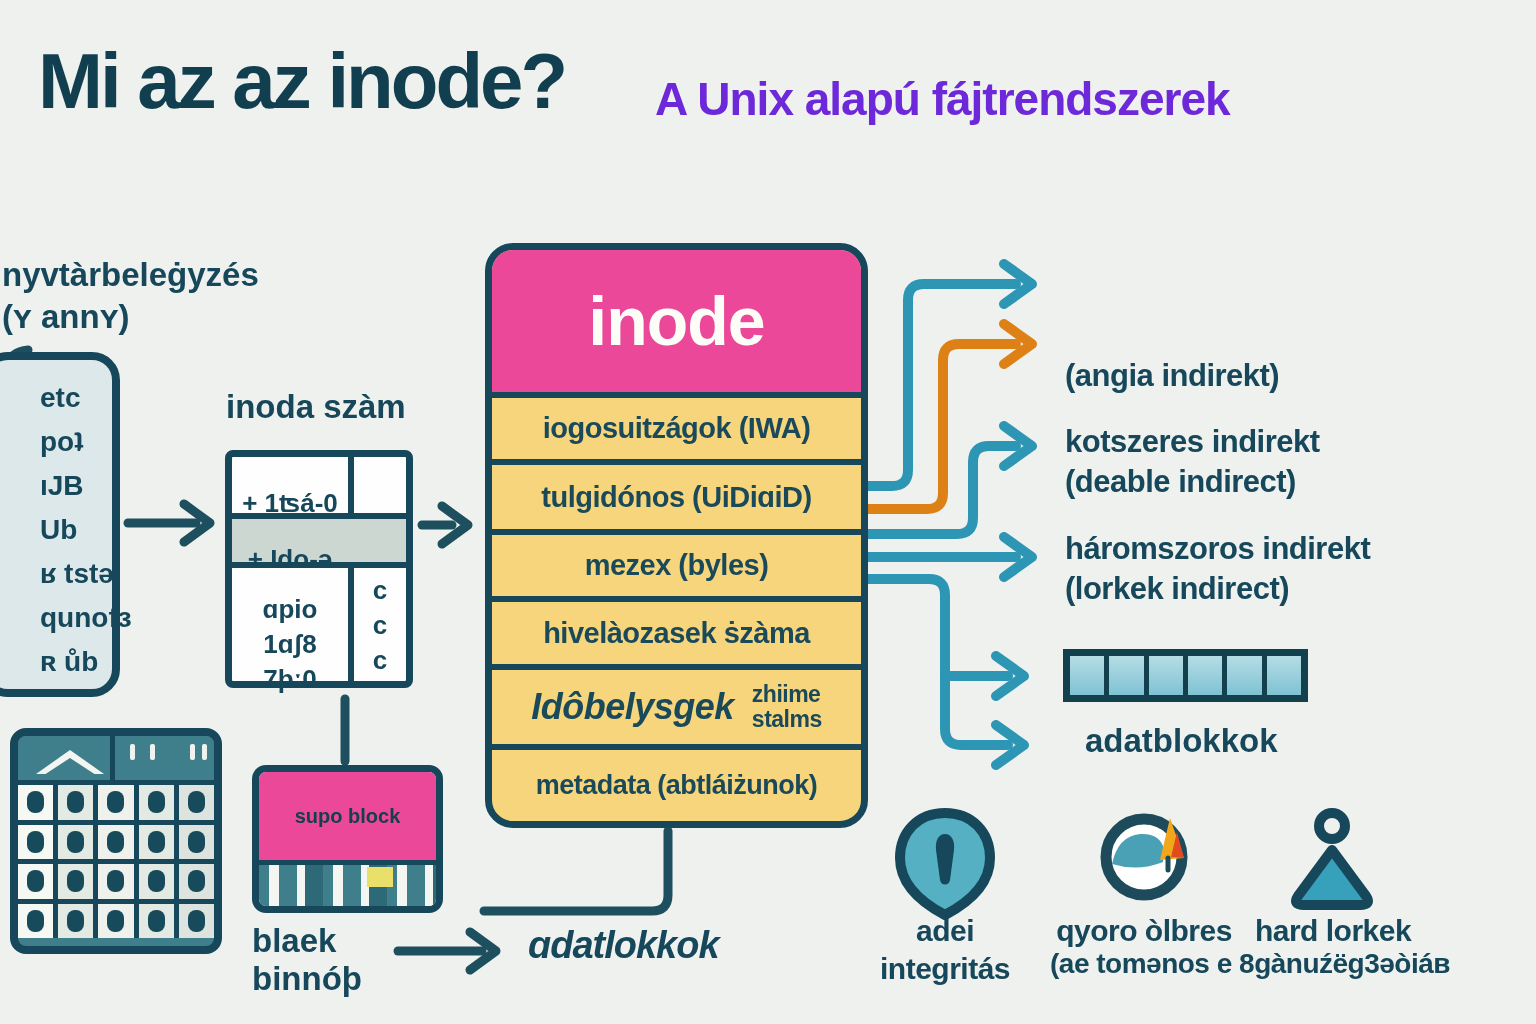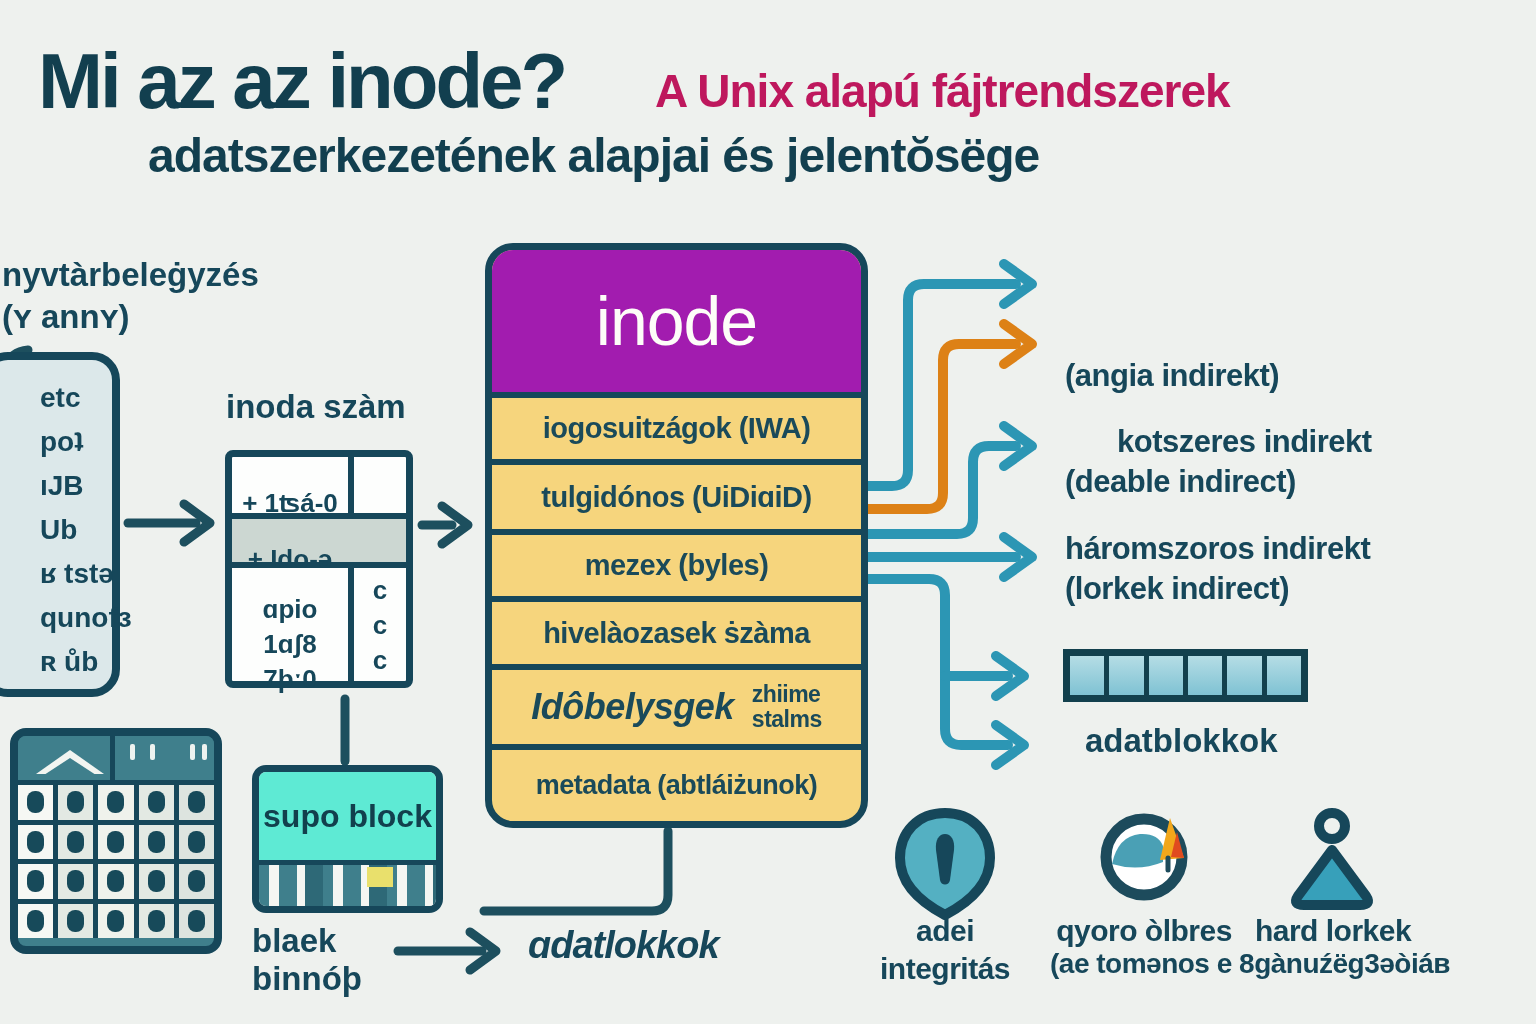--- a/index.html
+++ b/index.html
@@ -13,7 +13,7 @@
 
   
   .title-main{left:38px;top:36px;font-size:78px;font-weight:bold;letter-spacing:-3px;color:#123f4f;}
-  .title-sub1{left:655px;top:64px;font-size:46px;font-weight:bold;letter-spacing:-1px;color:#be185d;}
+  .title-sub1{left:655px;top:72px;font-size:46px;font-weight:bold;letter-spacing:-1px;color:#6d28d9;}
   .title-sub2{left:148px;top:128px;font-size:48px;font-weight:bold;letter-spacing:-1px;color:#123f4f;}
 
   

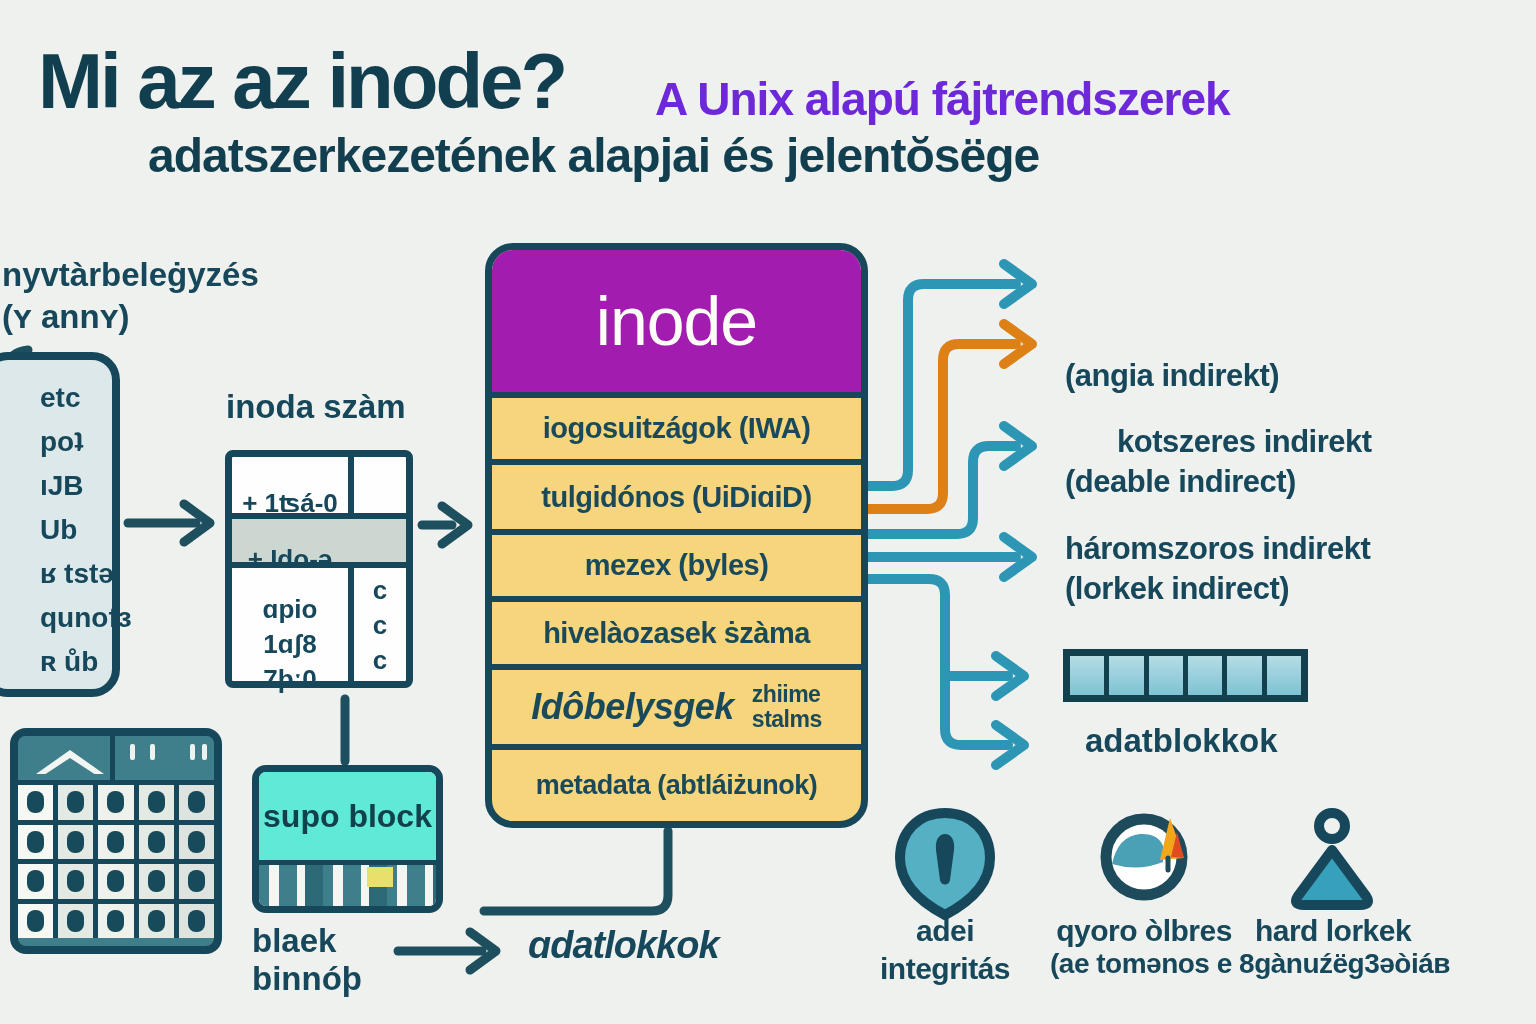--- a/index.html
+++ b/index.html
@@ -187,7 +187,6 @@
 
   <div class="abs title-main">Mi az az inode?</div>
   <div class="abs title-sub1">A Unix alapú fájtrendszerek</div>
-  <div class="abs title-sub2">adatszerkezetének alapjai és jelentŏsëge</div>
 
   <div class="abs dir-caption1">nyvtàrbeleġyzés</div>
   <div class="abs dir-caption2">(ʏ annʏ)</div>

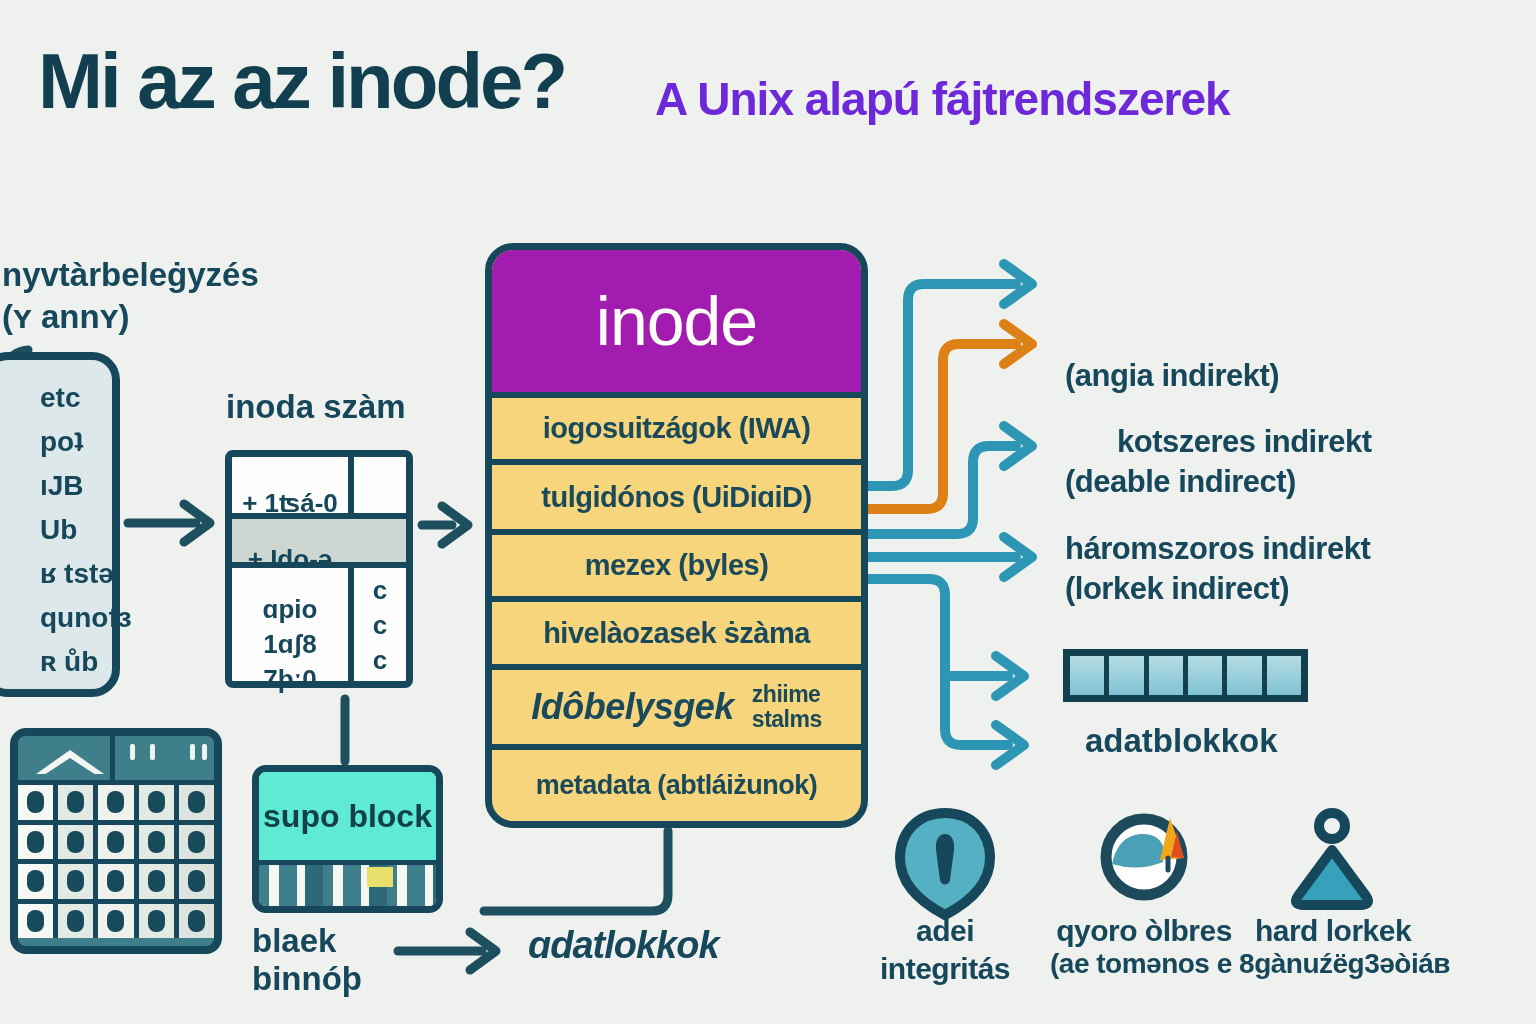--- a/index.html
+++ b/index.html
@@ -45,8 +45,8 @@
     border:7px solid #16475a;border-radius:28px;overflow:hidden;background:#f6d57d;
     display:flex;flex-direction:column;
   }
-  .inode-head{height:142px;background:#a21caf;display:flex;align-items:center;justify-content:center;
-    color:#fdfdf8;font-size:68px;font-weight:normal;letter-spacing:-1px;}
+  .inode-head{height:142px;background:#ec4899;display:flex;align-items:center;justify-content:center;
+    color:#fdfdf8;font-size:68px;font-weight:bold;letter-spacing:-1px;}
   .irow{box-sizing:border-box;border-top:6px solid #16475a;display:flex;align-items:center;justify-content:center;
     font-size:29px;font-weight:bold;color:#1a4a5a;letter-spacing:-0.5px;}
   .irow.r1{height:67px;}.irow.r2{height:70px;}.irow.r3{height:67px;}.irow.r4{height:68px;}

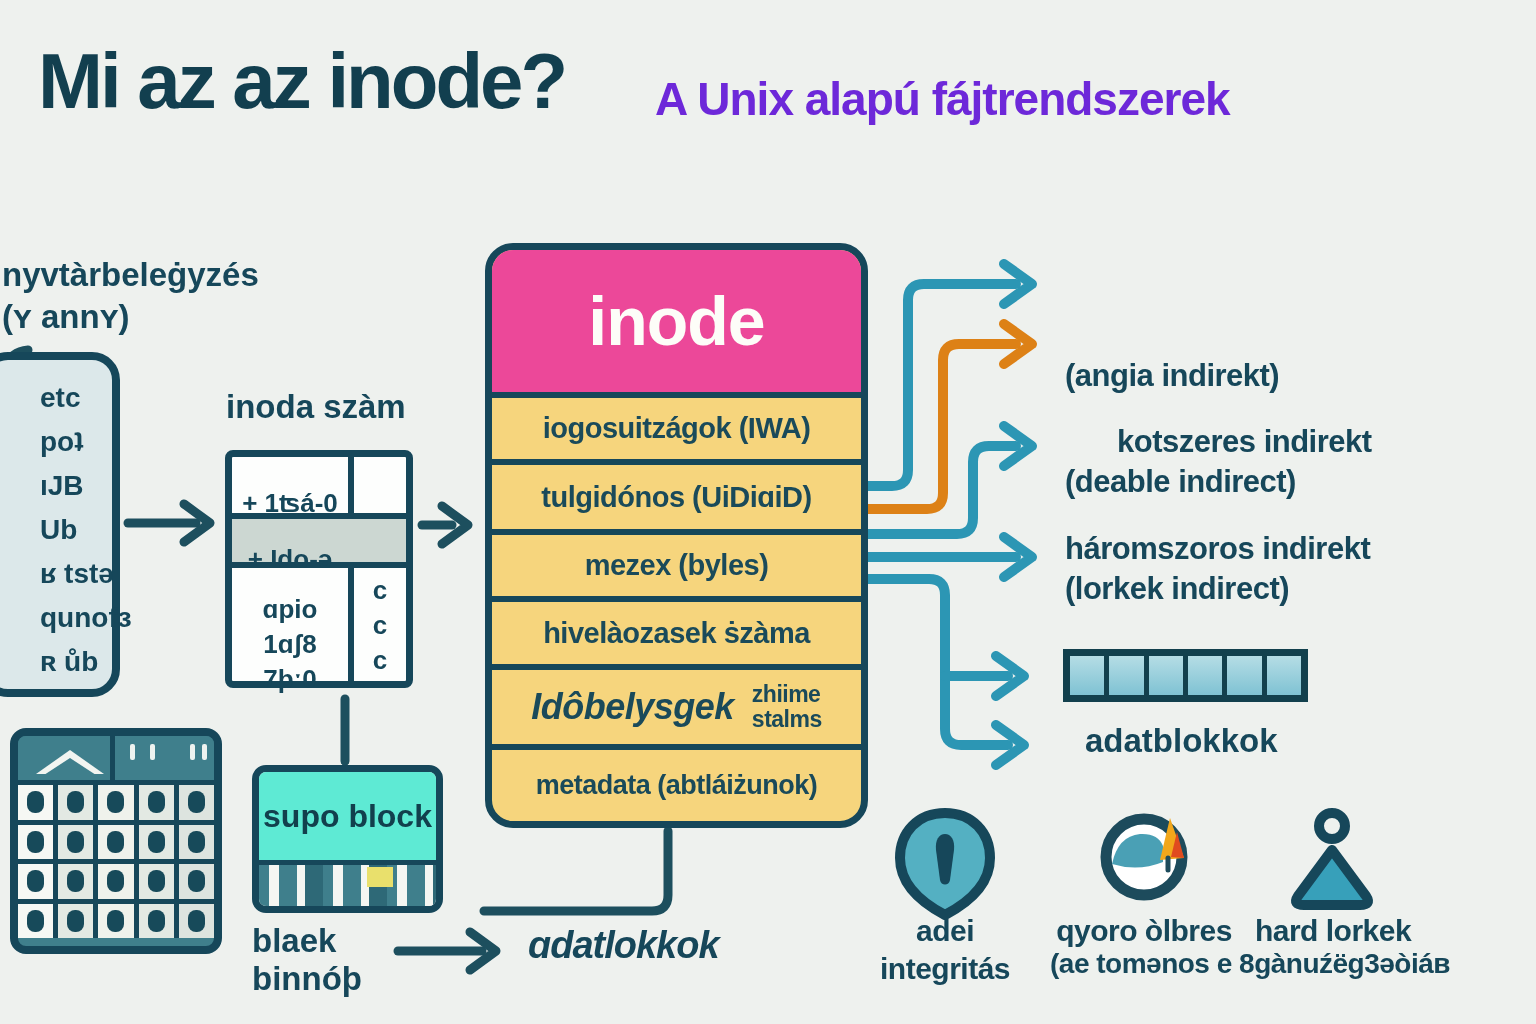--- a/index.html
+++ b/index.html
@@ -233,7 +233,7 @@
   </div>
 
   <div class="abs plabel" style="left:1065px;top:358px">(angia indirekt)</div>
-  <div class="abs plabel" style="left:1117px;top:424px">kotszeres indirekt</div>
+  <div class="abs plabel" style="left:1065px;top:424px">kotszeres indirekt</div>
   <div class="abs plabel" style="left:1065px;top:464px">(deable indirect)</div>
   <div class="abs plabel" style="left:1065px;top:531px">háromszoros indirekt</div>
   <div class="abs plabel" style="left:1065px;top:571px">(lorkek indirect)</div>

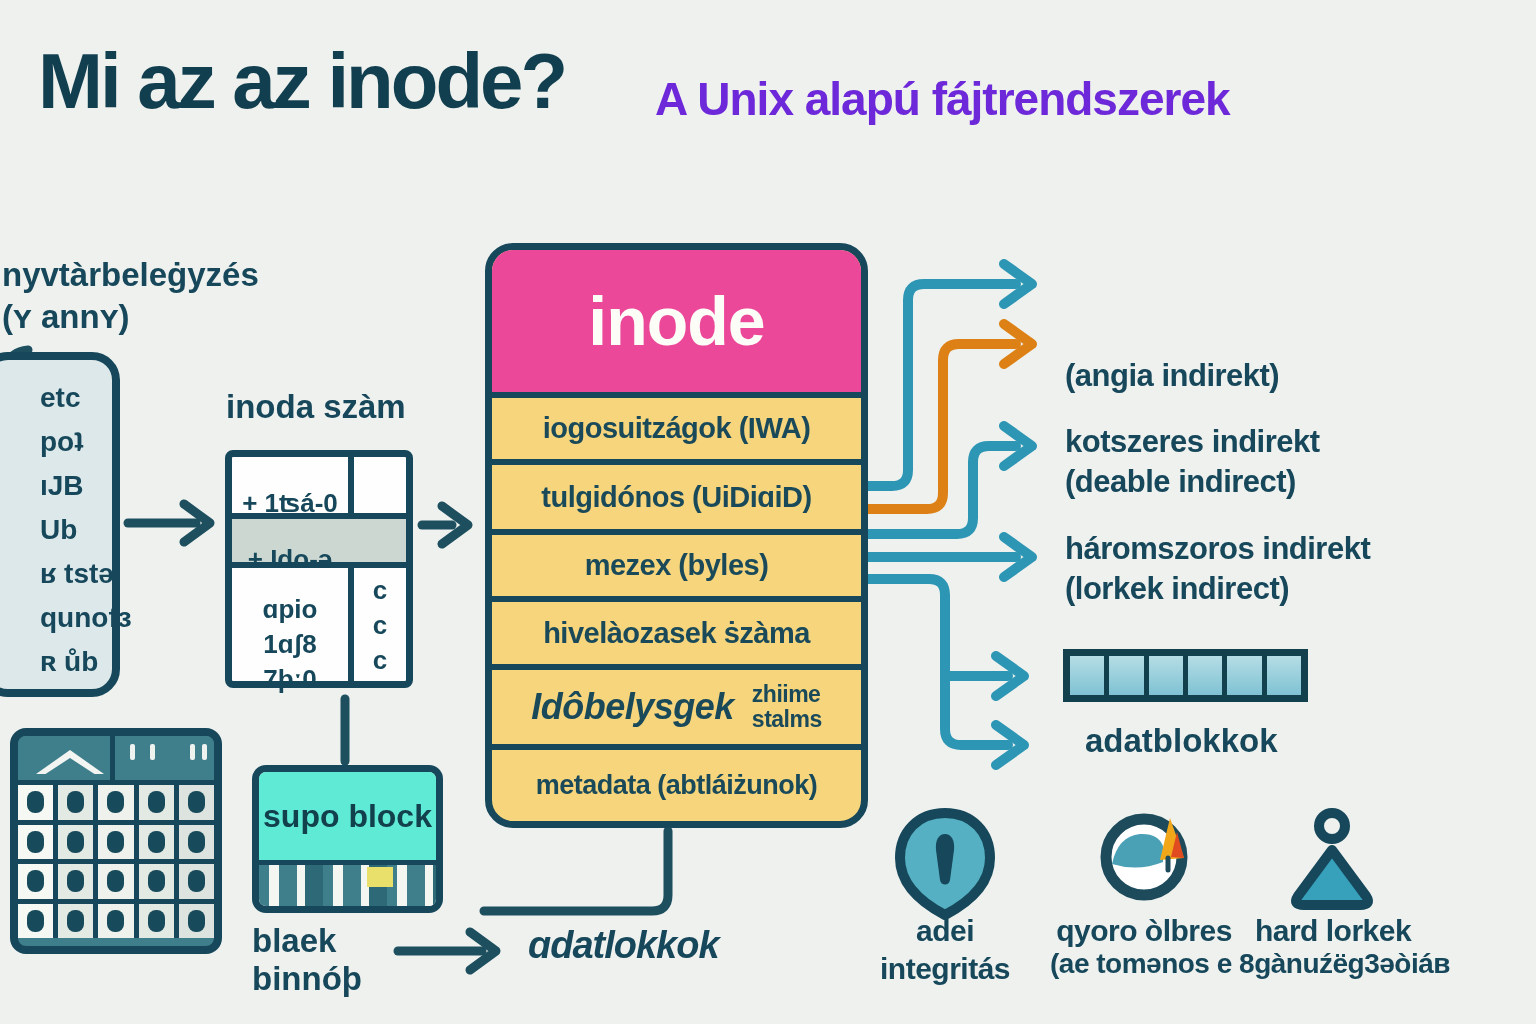--- a/index.html
+++ b/index.html
@@ -89,8 +89,8 @@
     left:252px;top:765px;width:191px;height:148px;box-sizing:border-box;
     border:7px solid #16475a;border-radius:14px;overflow:hidden;display:flex;flex-direction:column;
   }
-  .sblock .stop{height:88px;background:#5eead4;display:flex;align-items:center;justify-content:center;
-    font-size:32px;font-weight:bold;color:#12404d;border-bottom:5px solid #16475a;}
+  .sblock .stop{height:88px;background:#ec4899;display:flex;align-items:center;justify-content:center;
+    font-size:20px;font-weight:bold;color:#12404d;border-bottom:5px solid #16475a;}
   .sblock .sbot{flex:1;position:relative;
     background:repeating-linear-gradient(90deg,#3f7f8c 0 10px,#f4f6f2 10px 20px,#3f7f8c 20px 38px,#f4f6f2 38px 46px,#2e6977 46px 64px);}
   .sblock .ysq{position:absolute;left:108px;top:2px;width:26px;height:20px;background:#e9e06c;}

